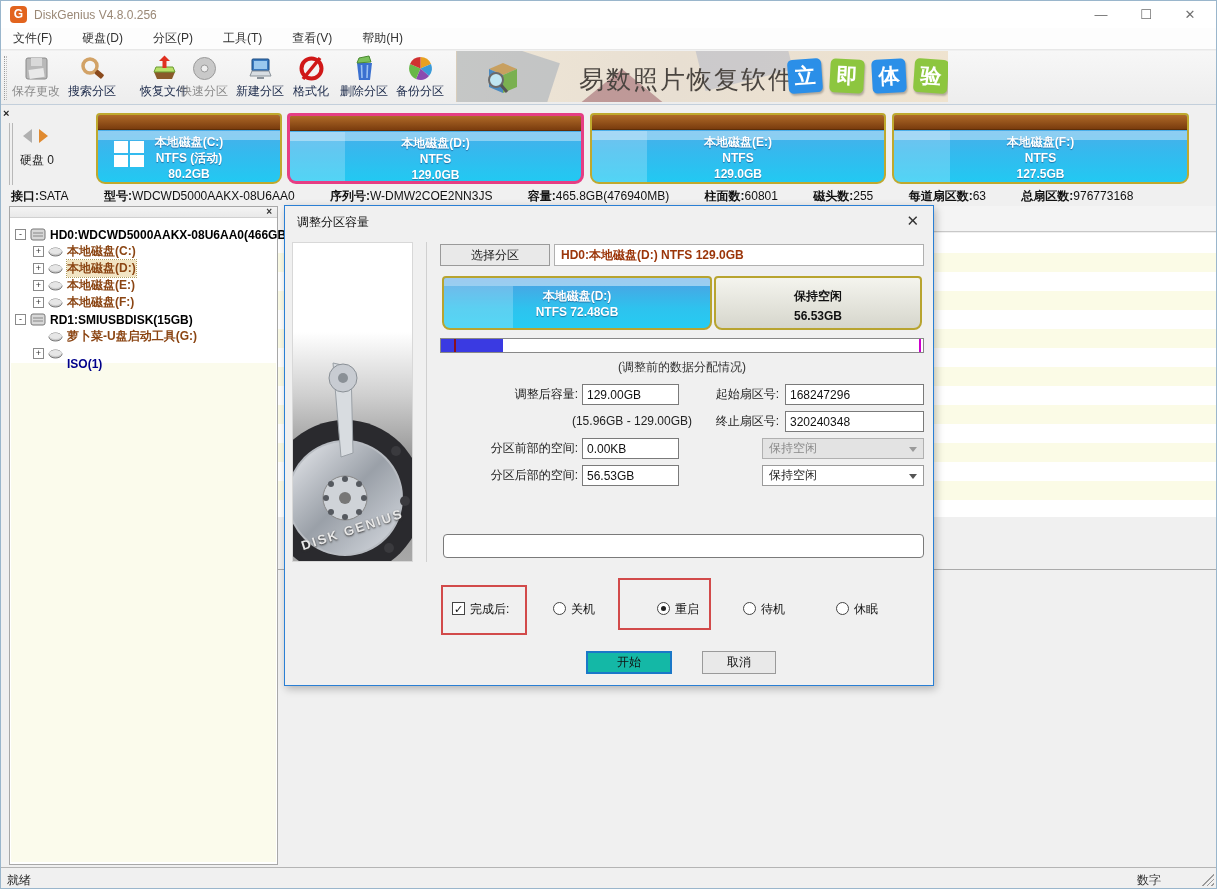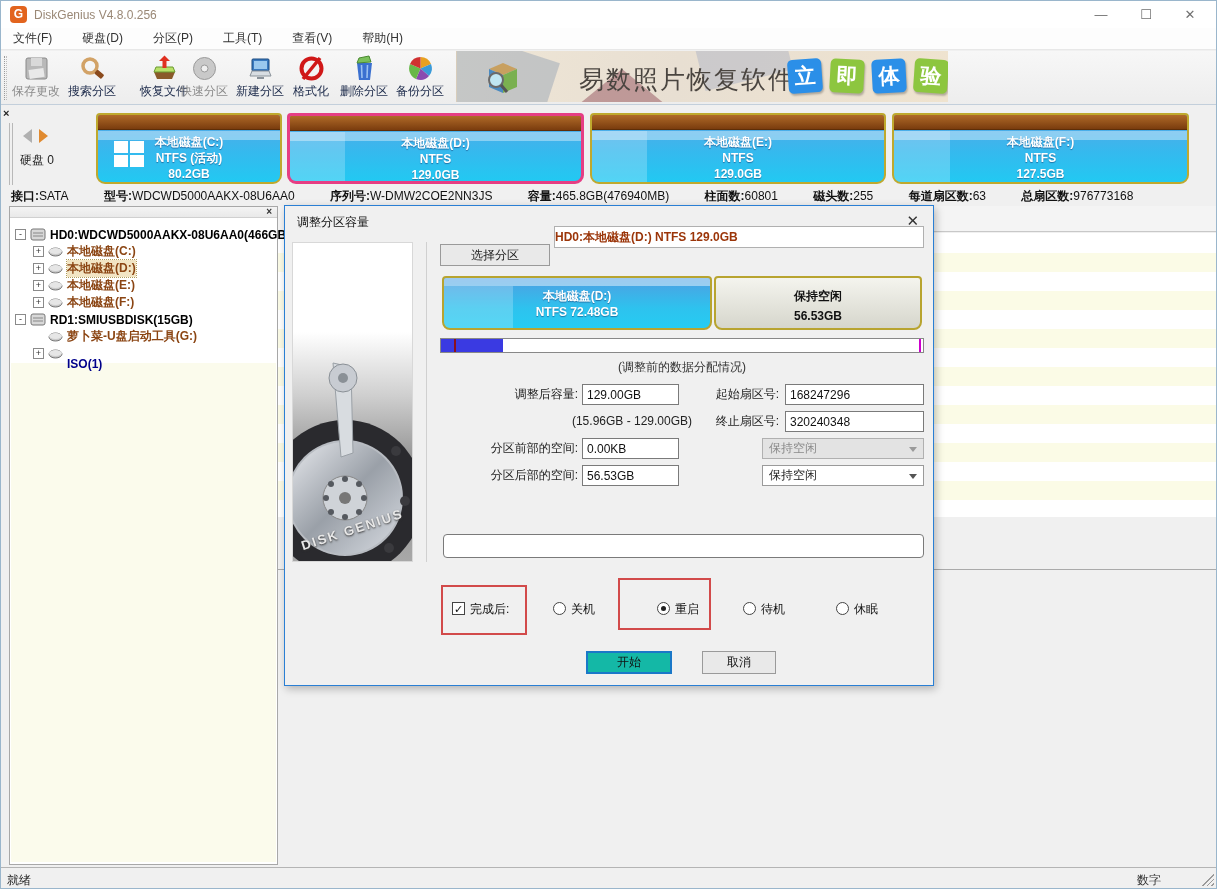--- a/index.html
+++ b/index.html
@@ -85,7 +85,7 @@
 
   .dbtn { background:#e9e9e9; border:1px solid #9a9a9a; text-align:center; color:#222; }
   #dlg-selectbtn { position:absolute; left:155px; top:38px; width:110px; height:22px; line-height:20px; }
-  #dlg-selval { position:absolute; left:269px; top:20px; width:370px; height:22px; background:#fff; border:1px solid #b0b0b0; line-height:20px; color:#9b3509; font-weight:bold; }
+  #dlg-selval { position:absolute; left:269px; top:38px; width:370px; height:22px; background:#fff; border:1px solid #b0b0b0; line-height:20px; padding-left:6px; color:#9b3509; font-weight:bold; }
 
   #viz-part { position:absolute; left:157px; top:70px; width:270px; height:54px; border:2px solid #b8a430; border-radius:4px 4px 8px 8px; background:linear-gradient(#4e9fe2,#2ec2ee 60%,#25ccf2); overflow:hidden; }
   #viz-part .gloss { position:absolute; left:0; top:0; width:100%; height:8px; background:rgba(255,255,255,.45); }

